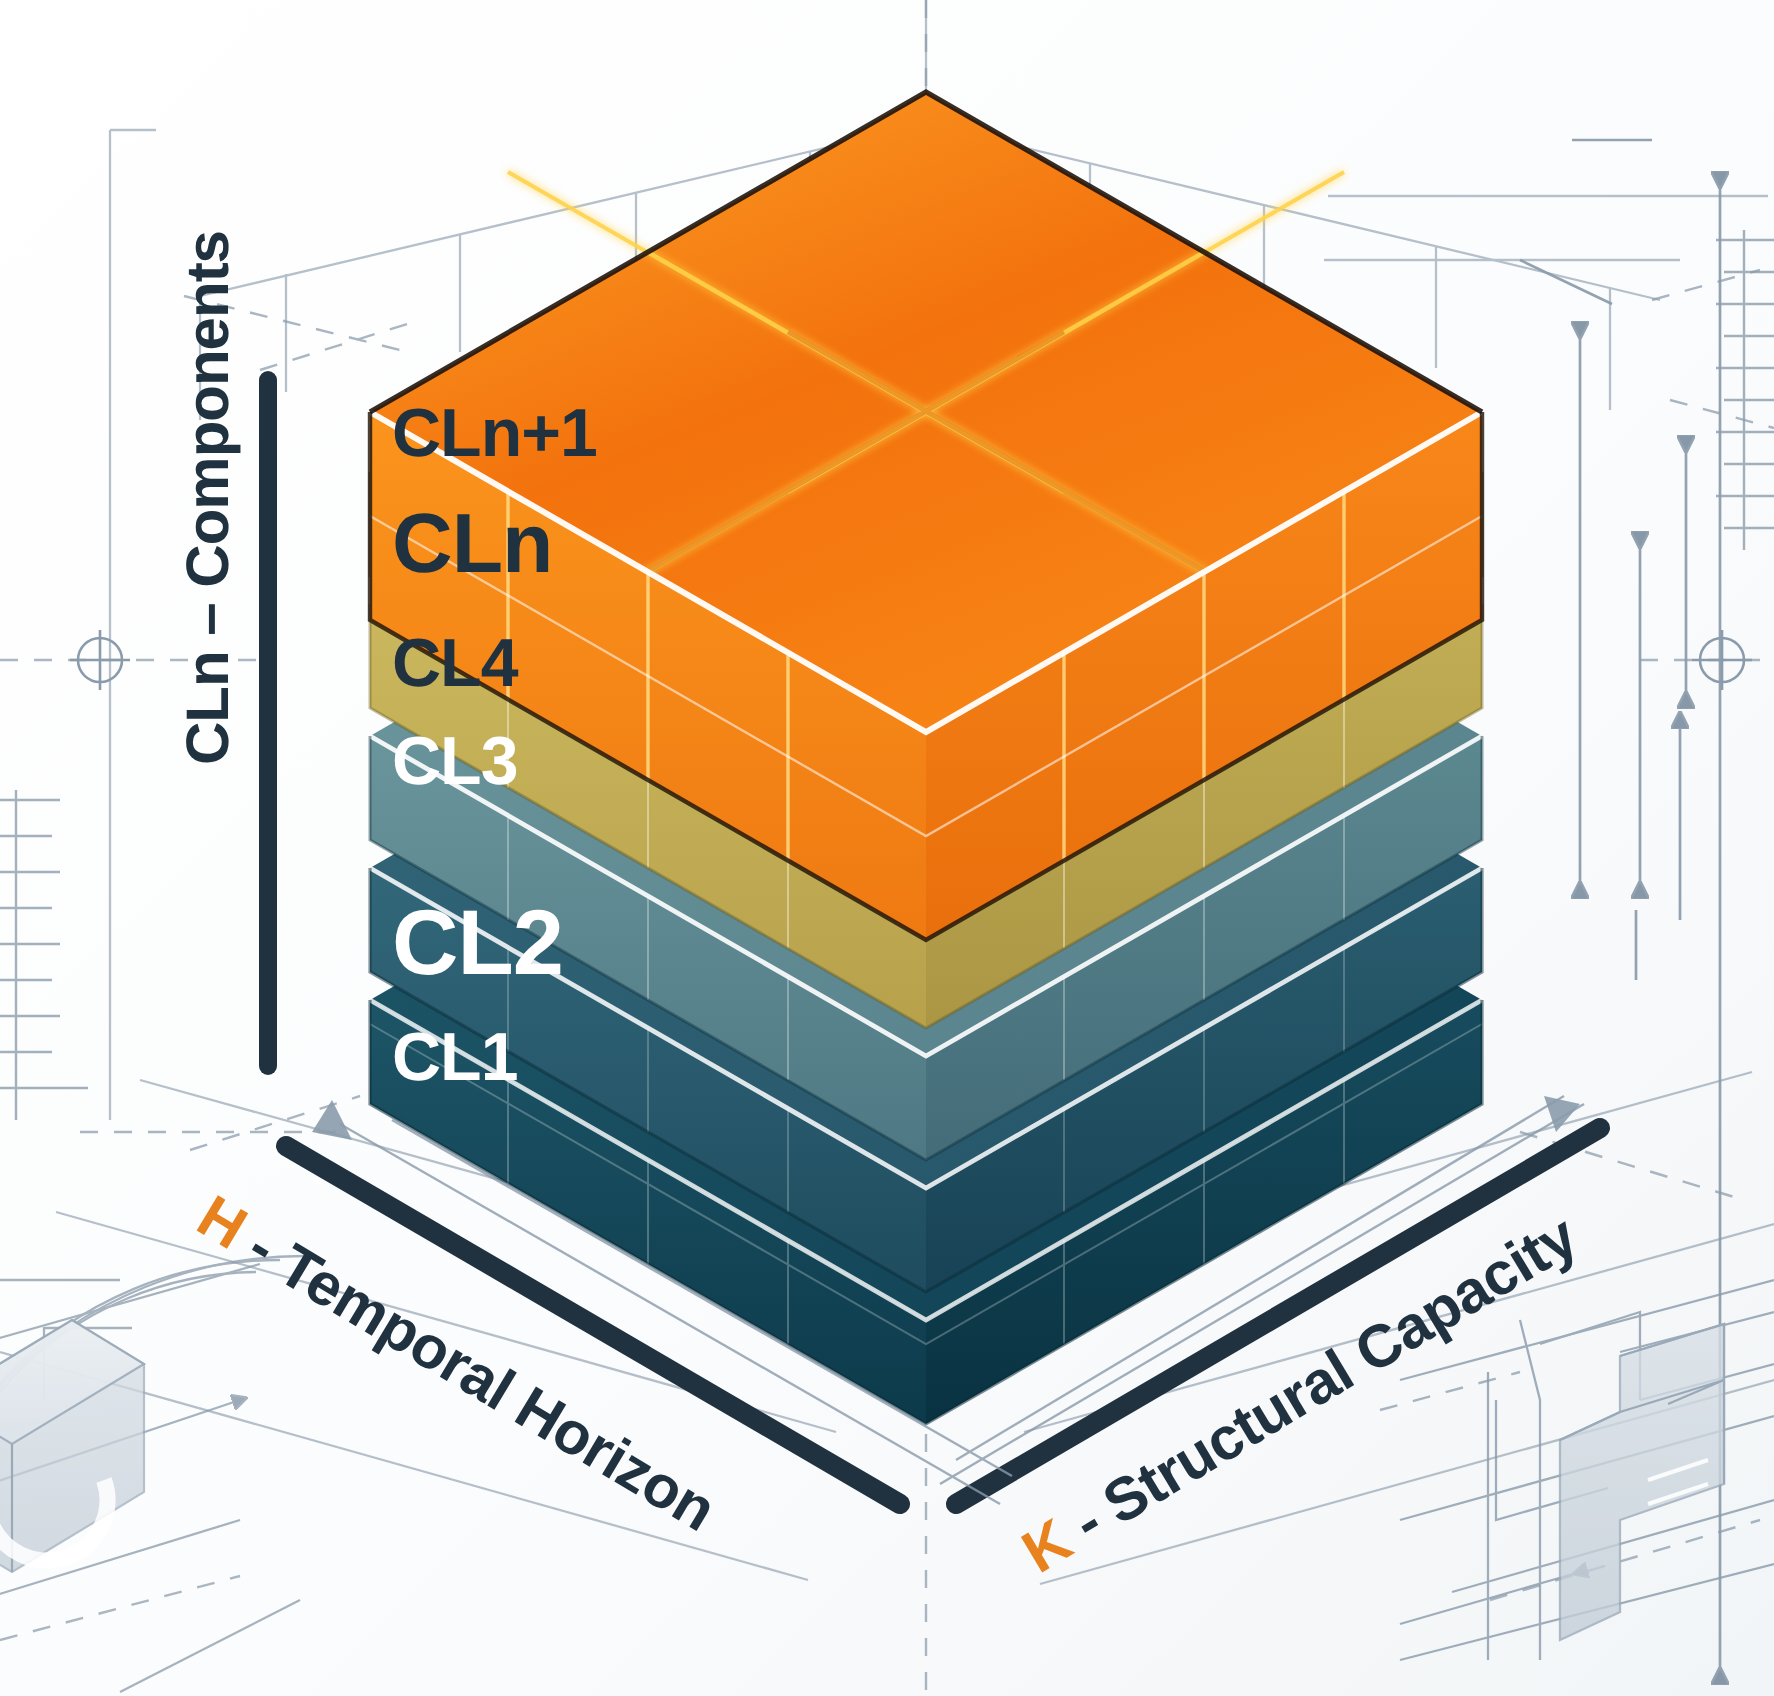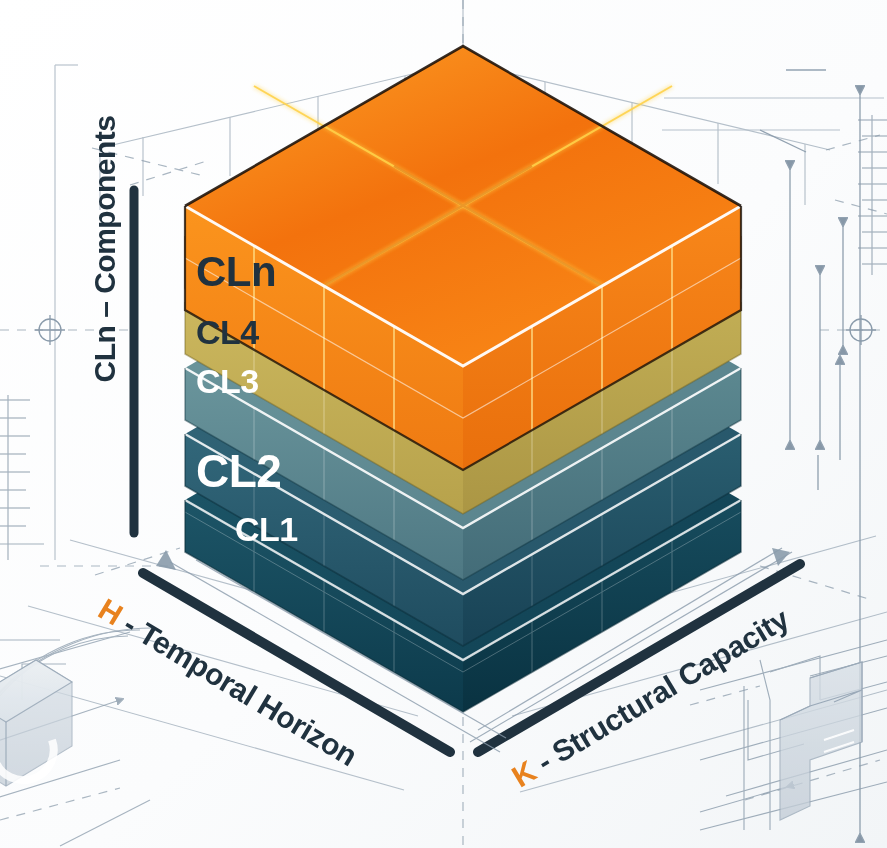--- a/index.html
+++ b/index.html
@@ -413,6 +413,7 @@
     <path d="M772 548 L790 552 L778 566 z" fill="#8a9bab" opacity=".9"></path>
   </svg>
 
+  <div class="layer-label lbl-dark" style="left:196px;top:198px;font-size:34px;">CLn+1</div>
 
   <div class="layer-label lbl-dark" style="left:196px;top:248px;font-size:42px;">CLn</div>
 

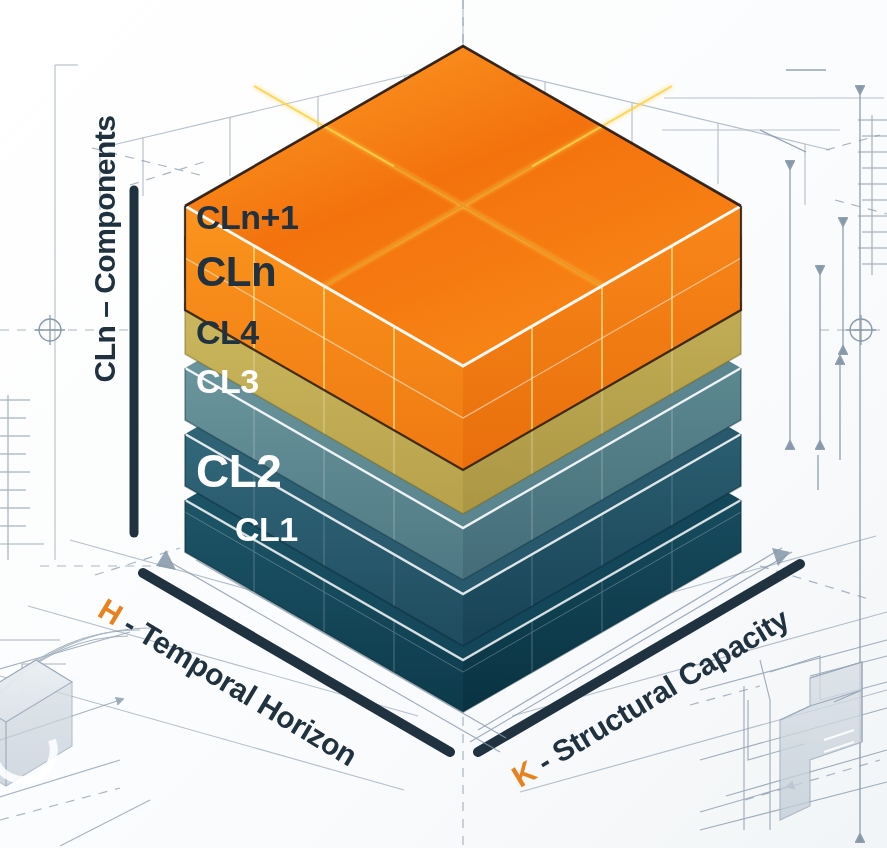--- a/index.html
+++ b/index.html
@@ -423,7 +423,7 @@
 
   <div class="layer-label lbl-light" style="left:196px;top:444px;font-size:46px;">CL2</div>
 
-  <div class="layer-label lbl-light" style="left:196px;top:510px;font-size:34px;margin-left:39px;">CL1</div>
+  <div class="layer-label lbl-light" style="left:196px;top:510px;font-size:34px;">CL1</div>
 
   <div id="vaxis-cap">
     <span>CLn – Components</span>

